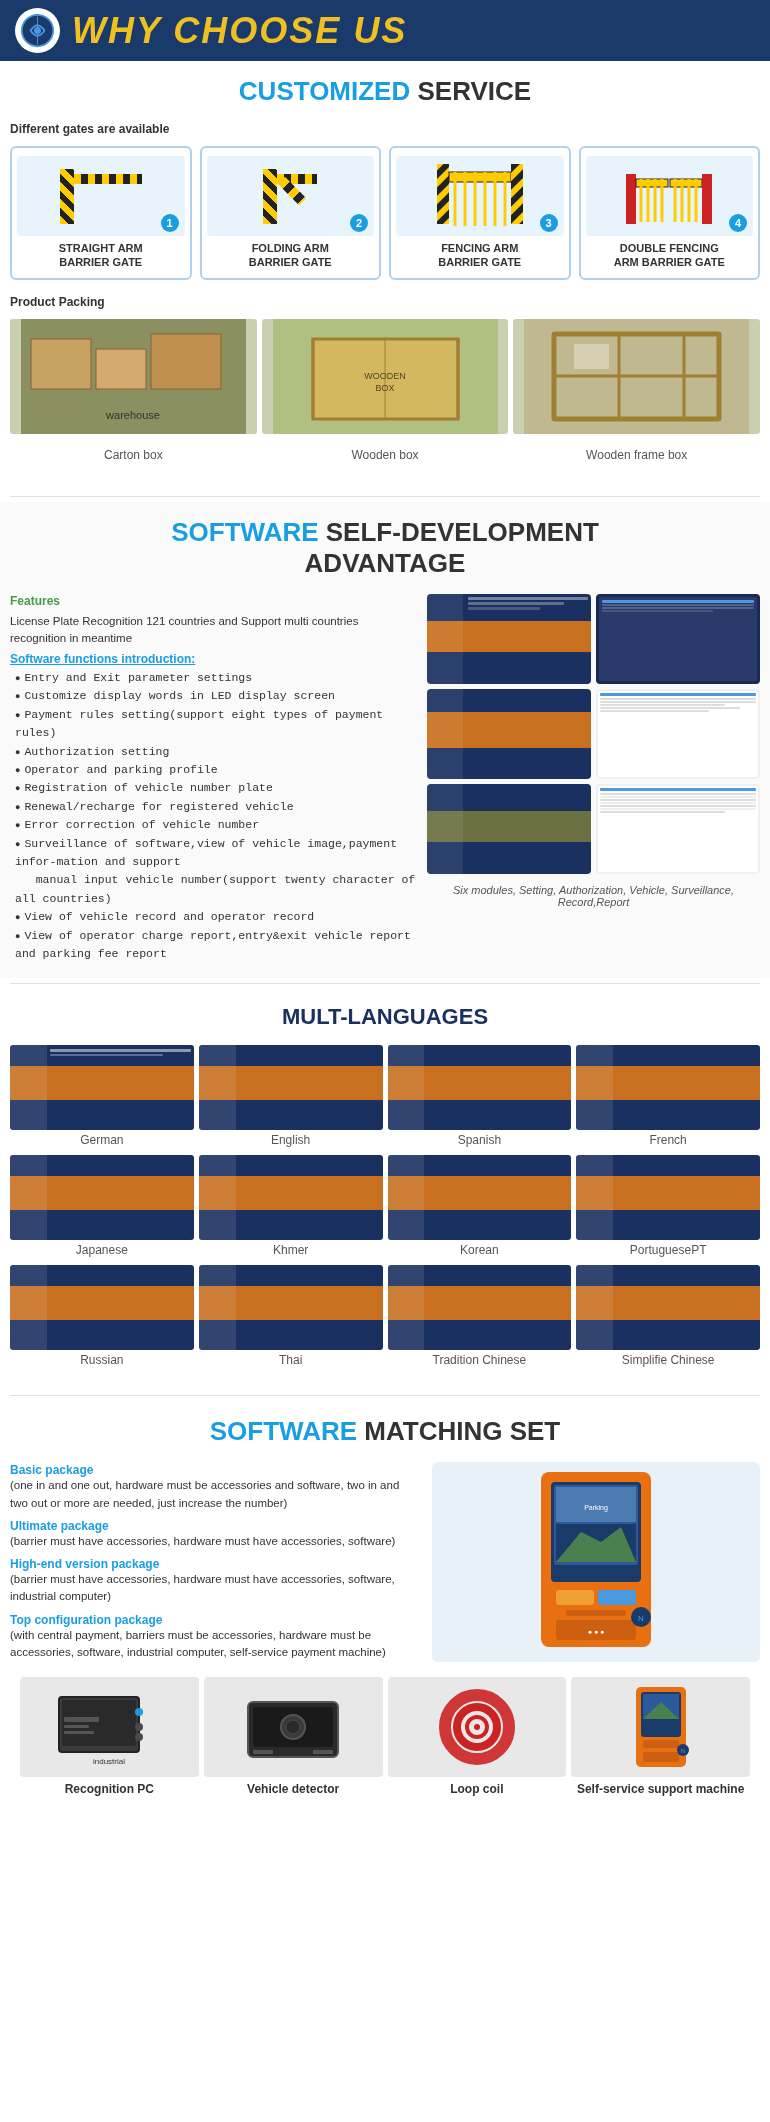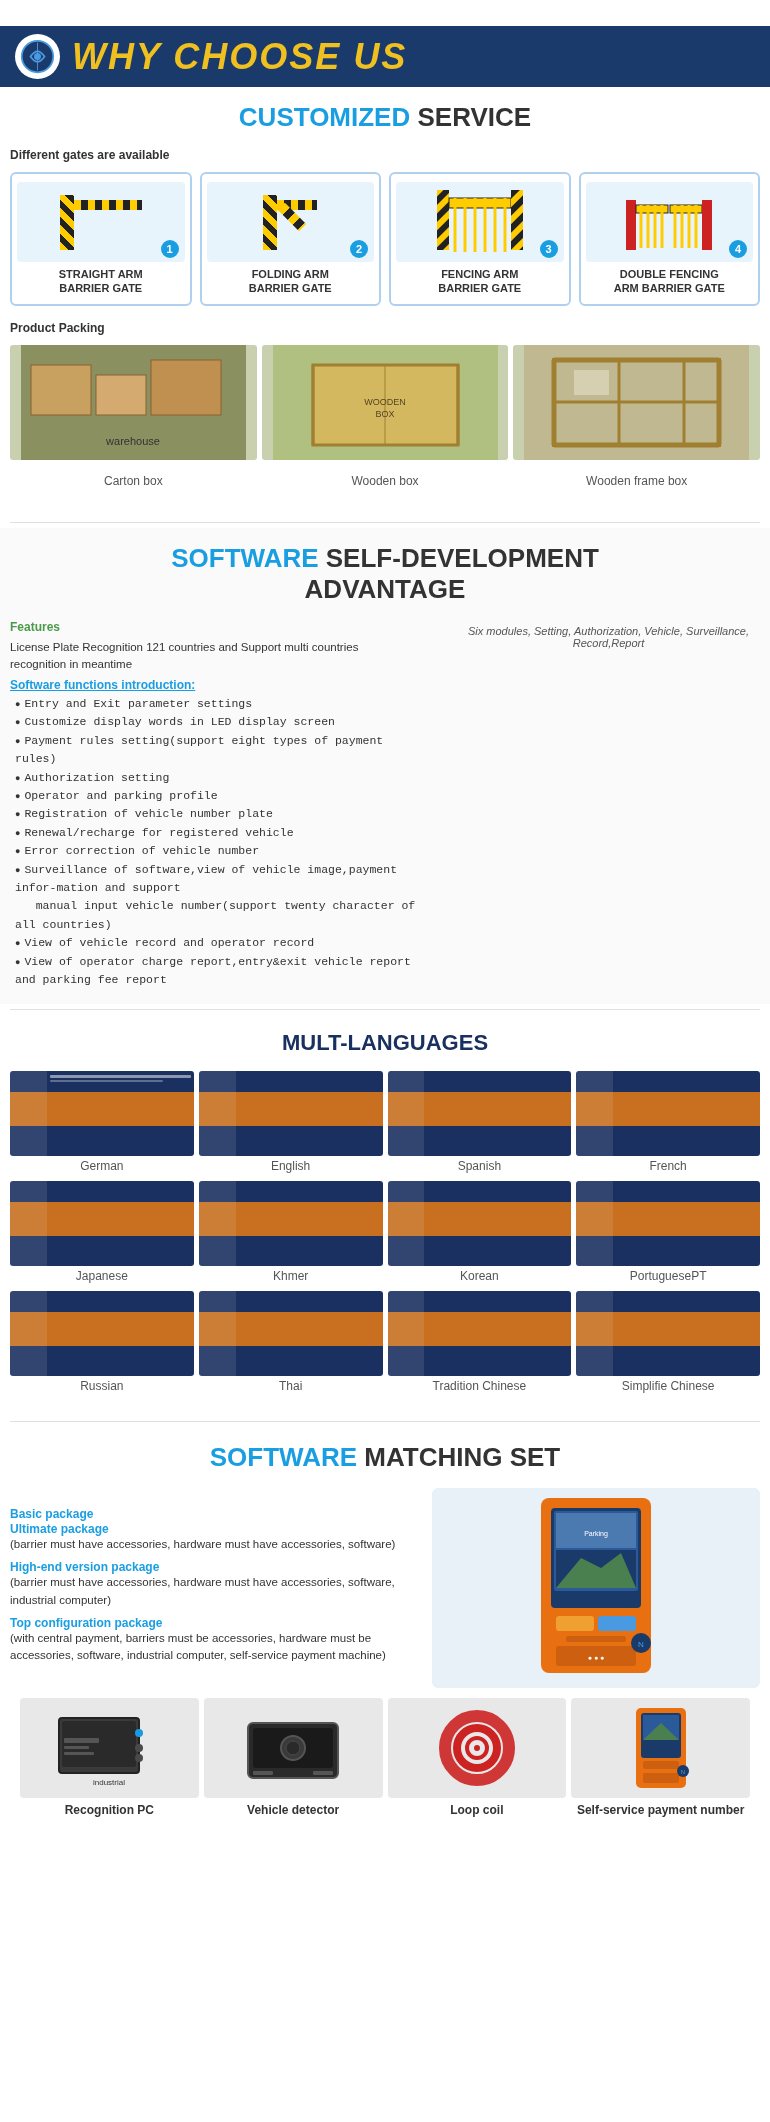--- a/index.html
+++ b/index.html
@@ -6,7 +6,7 @@
     body { font-family: Arial, sans-serif; width: 770px; background: #fff; color: #333; font-size: 13px; }
 
     
-    .header { background: #1a3a6b; display: flex; align-items: center; padding: 8px 15px; gap: 12px; margin-top: 26px; }
+    .header { background: #1a3a6b; display: flex; align-items: center; padding: 8px 15px; gap: 12px; }
     .header-logo { width: 45px; height: 45px; border-radius: 50%; background: #fff; display: flex; align-items: center; justify-content: center; }
     .header-logo svg { width: 35px; height: 35px; }
     .header-title { color: #fff; font-size: 36px; font-weight: 900; letter-spacing: 2px; font-style: italic; }

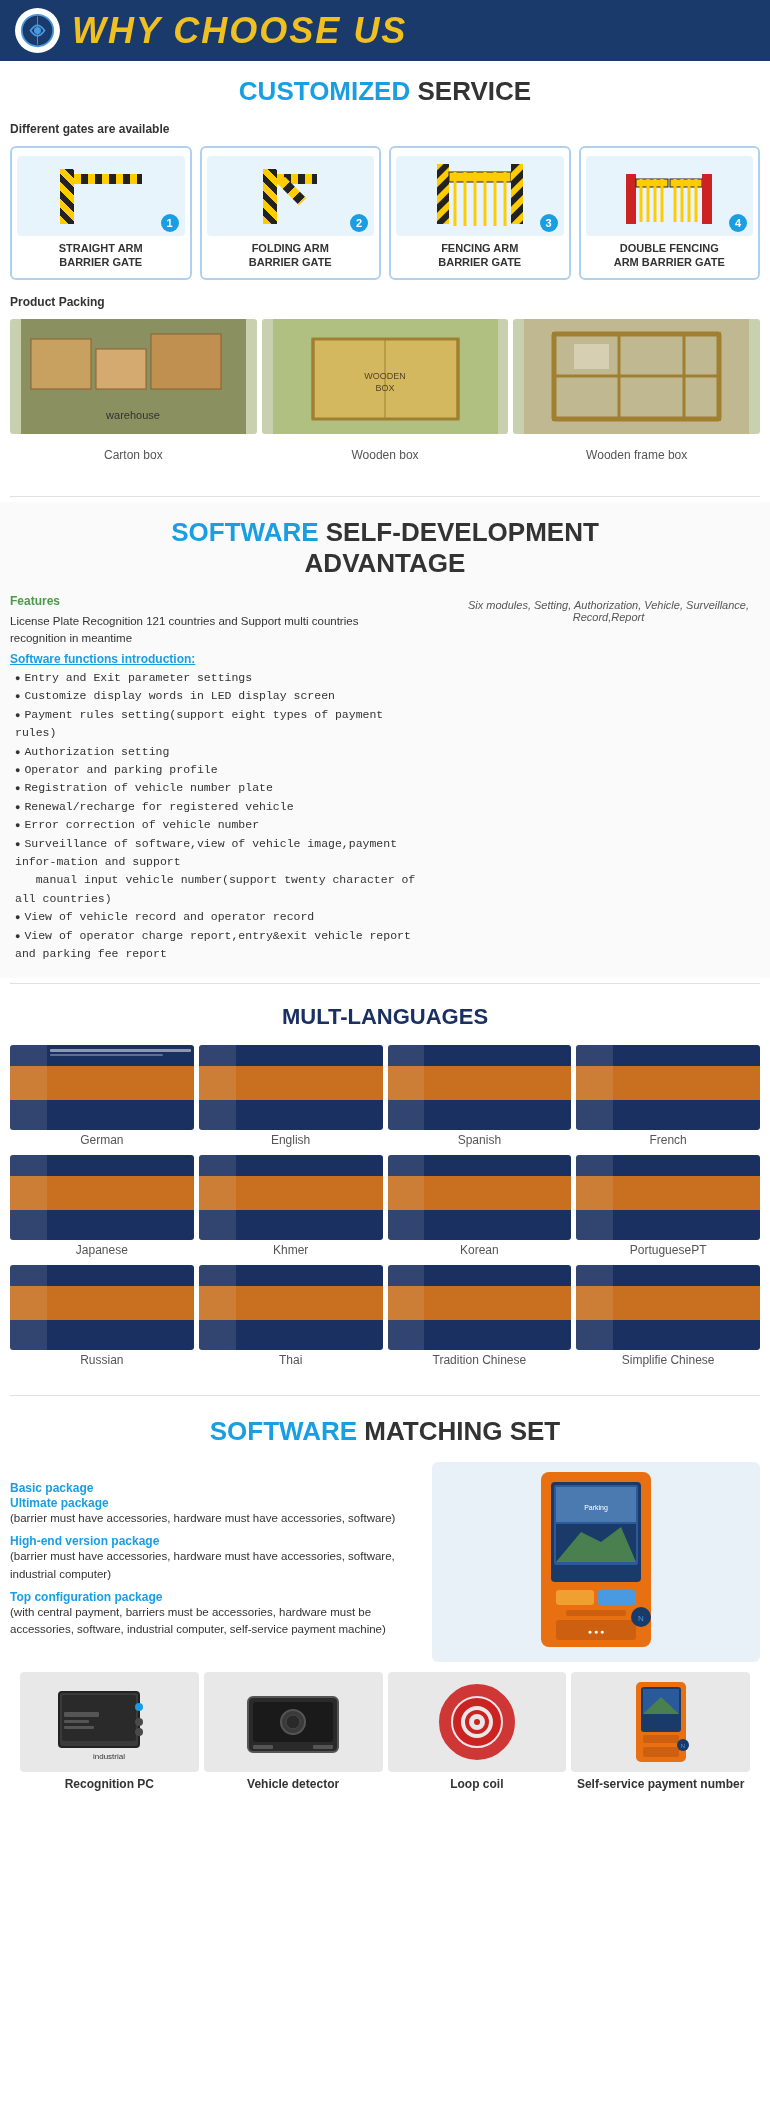--- a/index.html
+++ b/index.html
@@ -34,7 +34,7 @@
     .software-section { padding: 15px 10px; background: #fafafa; }
     .software-content { display: flex; gap: 10px; }
     .software-left { flex: 1.1; }
-    .software-right { flex: 0.9; display: flex; flex-direction: row; gap: 5px; }
+    .software-right { flex: 0.9; display: flex; flex-direction: column; gap: 5px; }
     .software-screen-pair { display: flex; gap: 5px; }
     .software-screen-sm { background: #2a4a7a; border-radius: 4px; flex: 1; height: 90px; }
     .features-title { color: #4a9a4a; font-size: 12px; font-weight: bold; margin-bottom: 5px; }

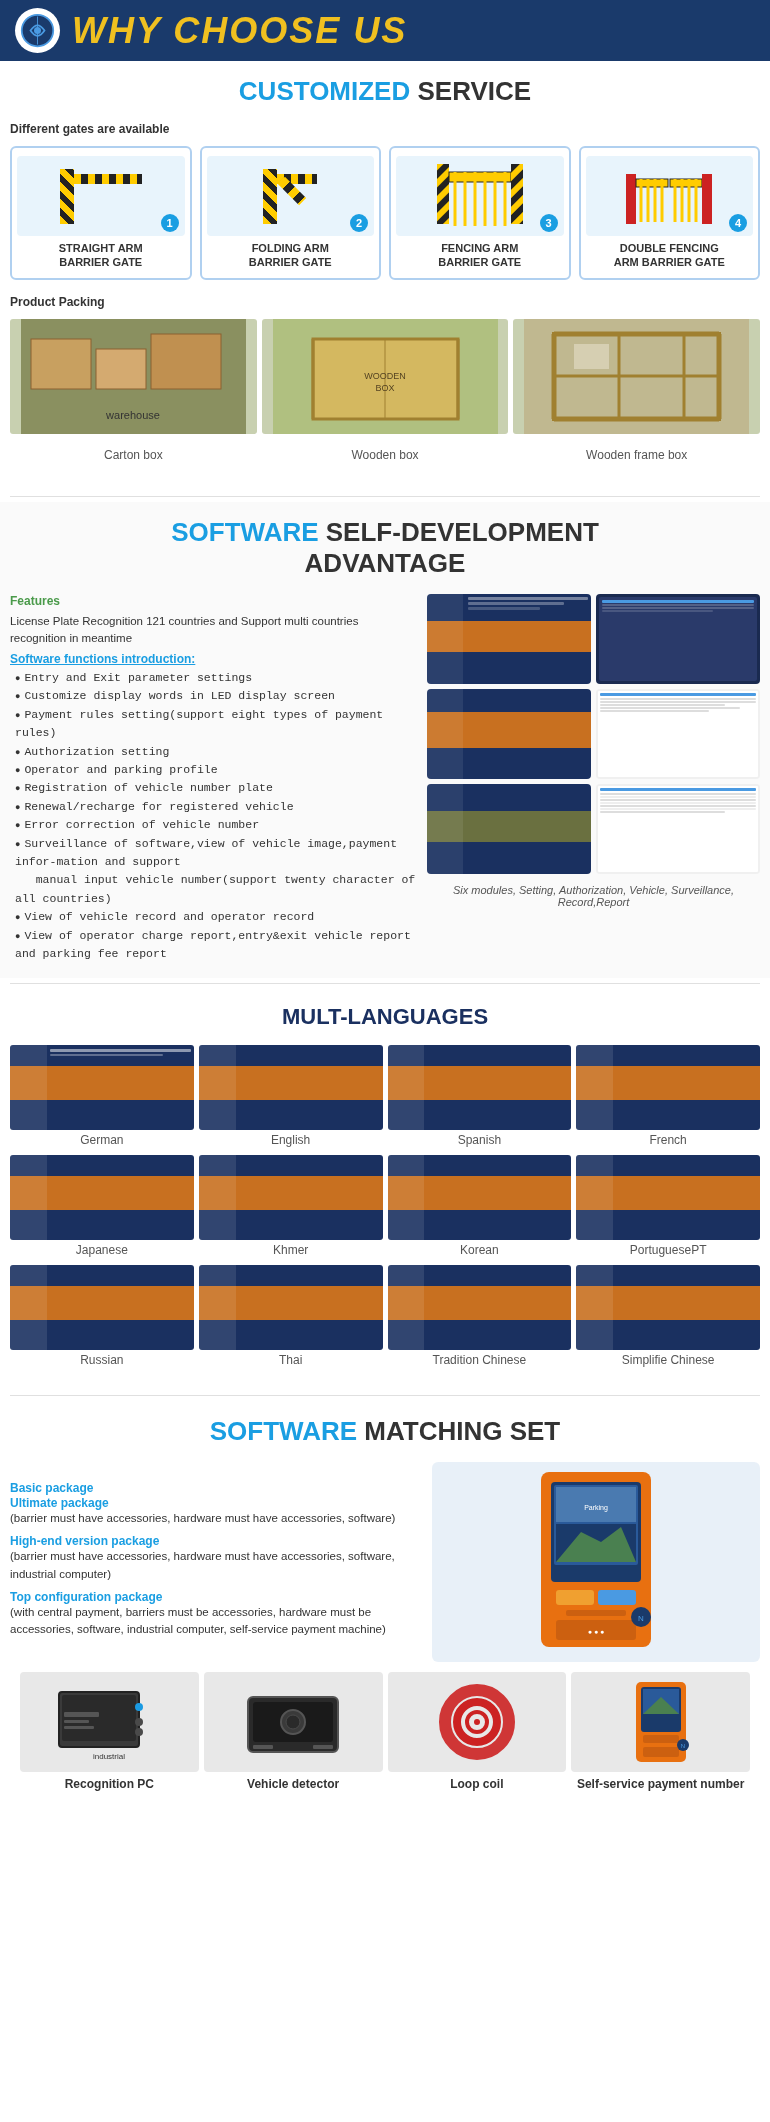--- a/index.html
+++ b/index.html
@@ -54,7 +54,7 @@
 
     
     .matching-section { padding: 15px 10px; }
-    .matching-content { display: flex; gap: 12px; align-items: center; }
+    .matching-content { display: flex; gap: 12px; }
     .matching-left { flex: 1; }
     .matching-right { flex: 0.8; }
     .package-title { color: #1a9ee2; font-size: 12px; font-weight: bold; }

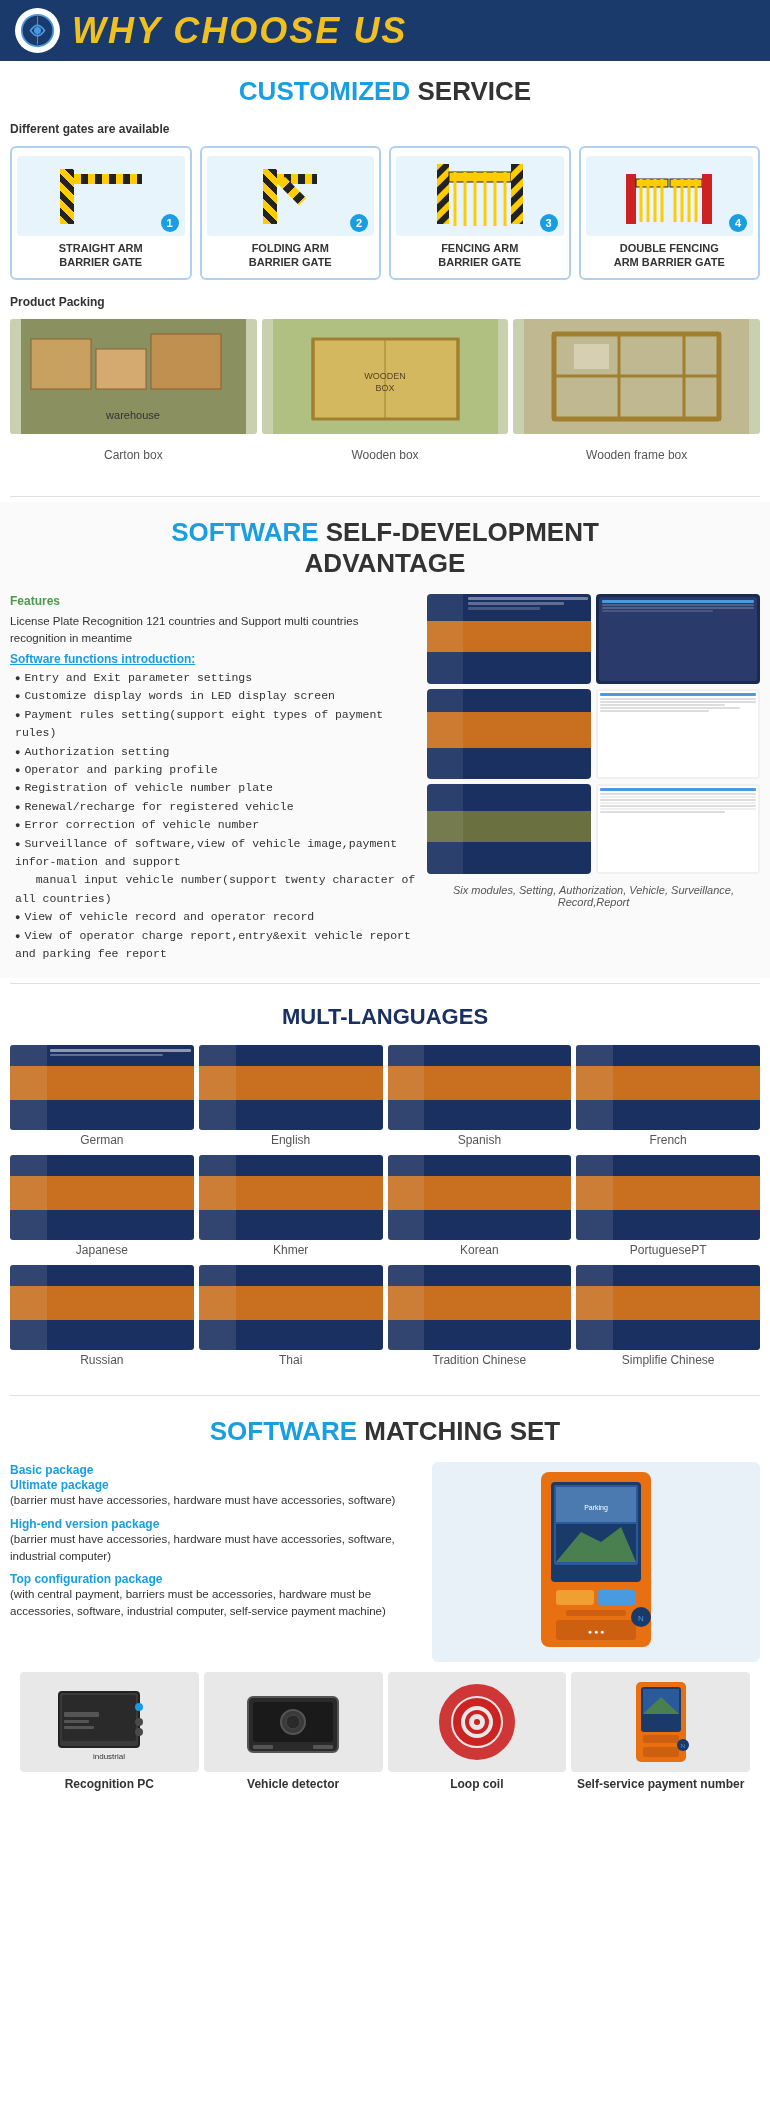--- a/index.html
+++ b/index.html
@@ -427,6 +427,7 @@
     <div class="matching-left">
       <div>
         <span class="package-title">Basic package</span>
+        <div class="package-text">(one in and one out, hardware must be accessories and software, two in and two out or more are needed, just increase the number)</div>
       </div>
       <div>
         <span class="package-title">Ultimate package</span>

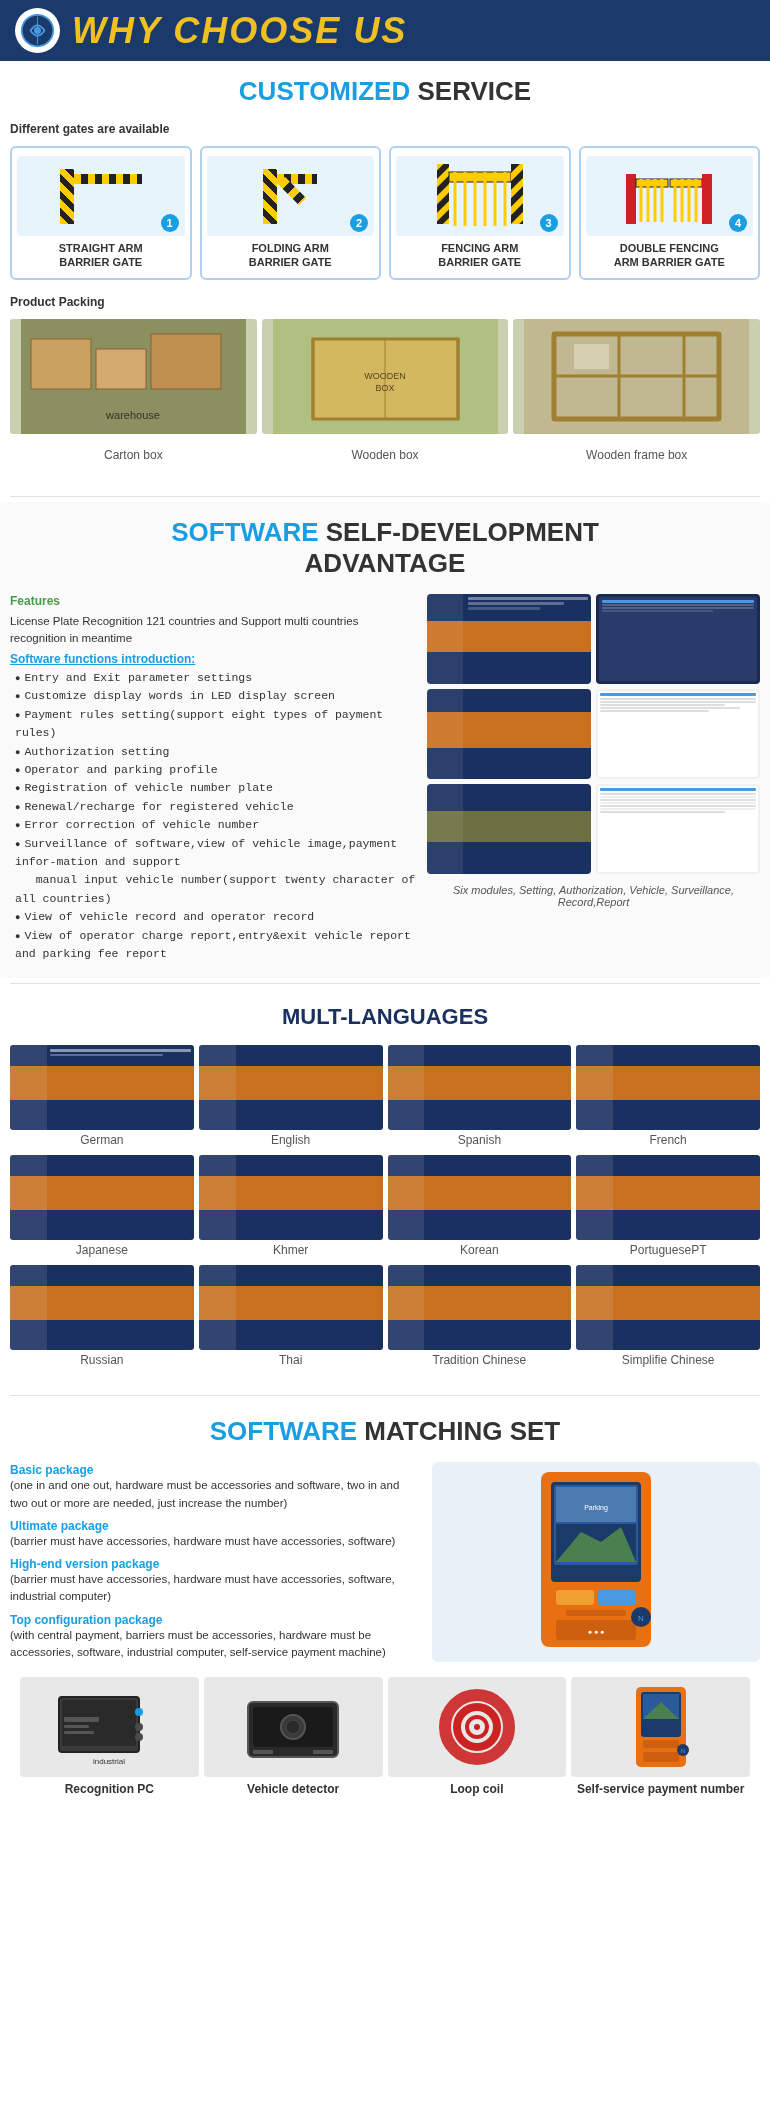--- a/index.html
+++ b/index.html
@@ -528,7 +528,7 @@
           <text x="82" y="71" fill="#4a9ae2" font-size="6" text-anchor="middle">N</text>
         </svg>
       </div>
-      <div class="prod-label">Self-service payment number</div>
+      <div class="prod-label">Self-service support machine</div>
     </div>
   </div>
 </div>

